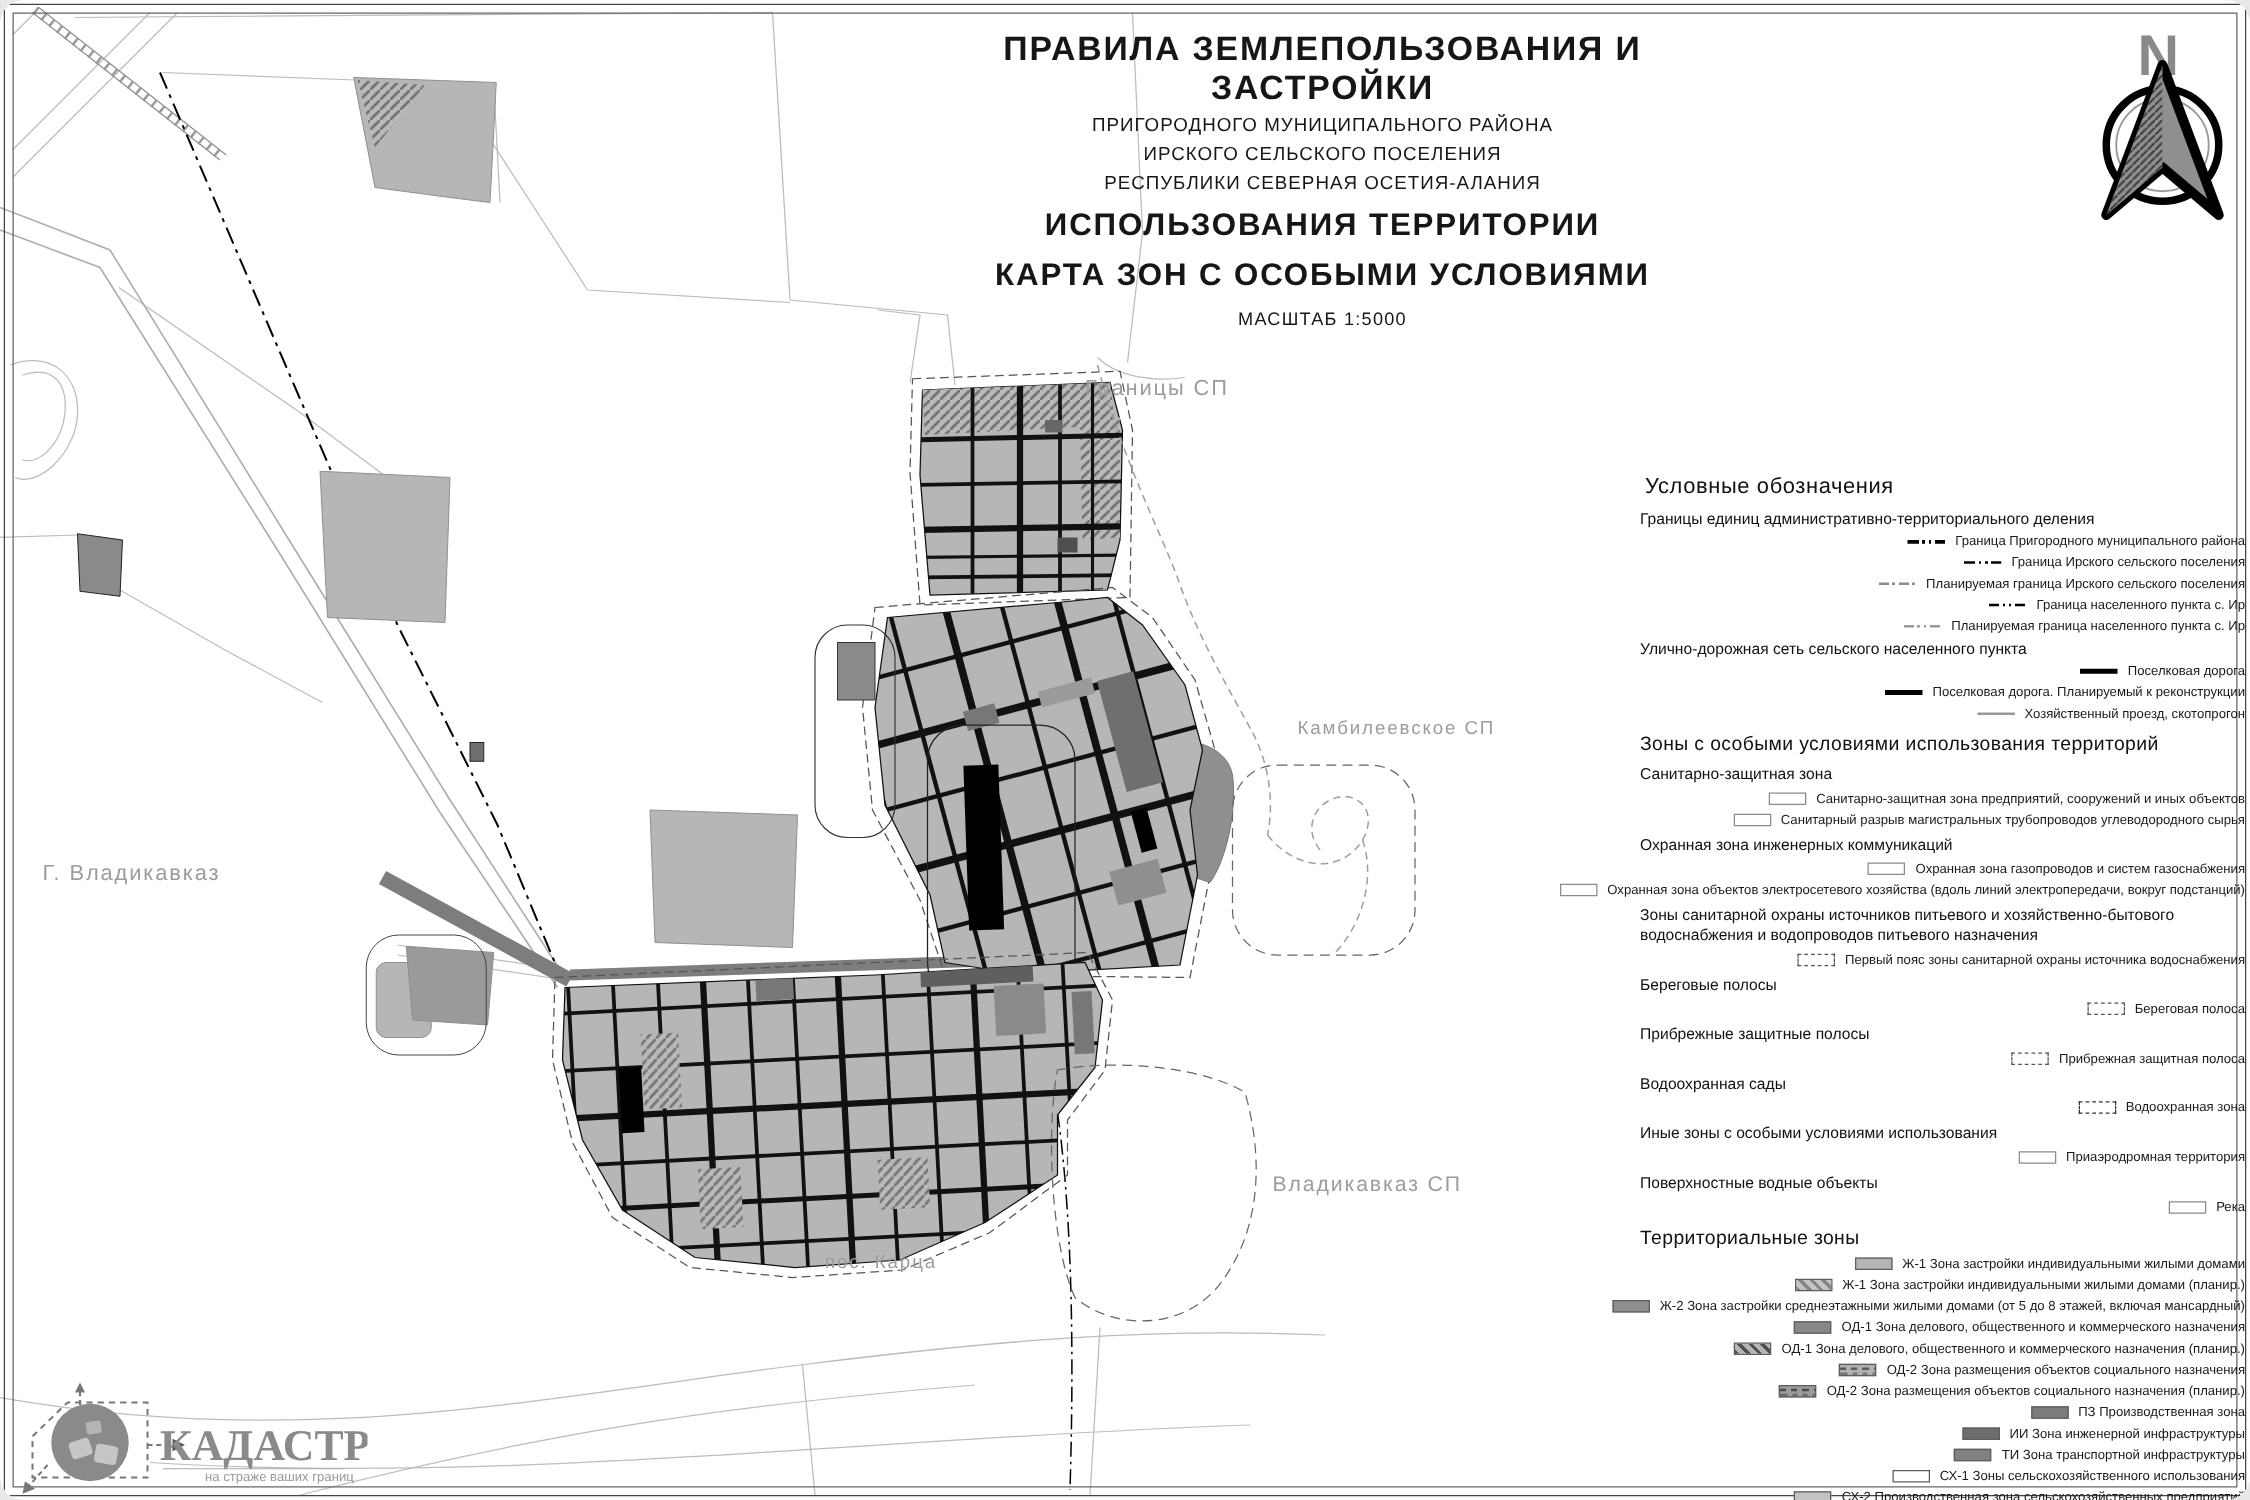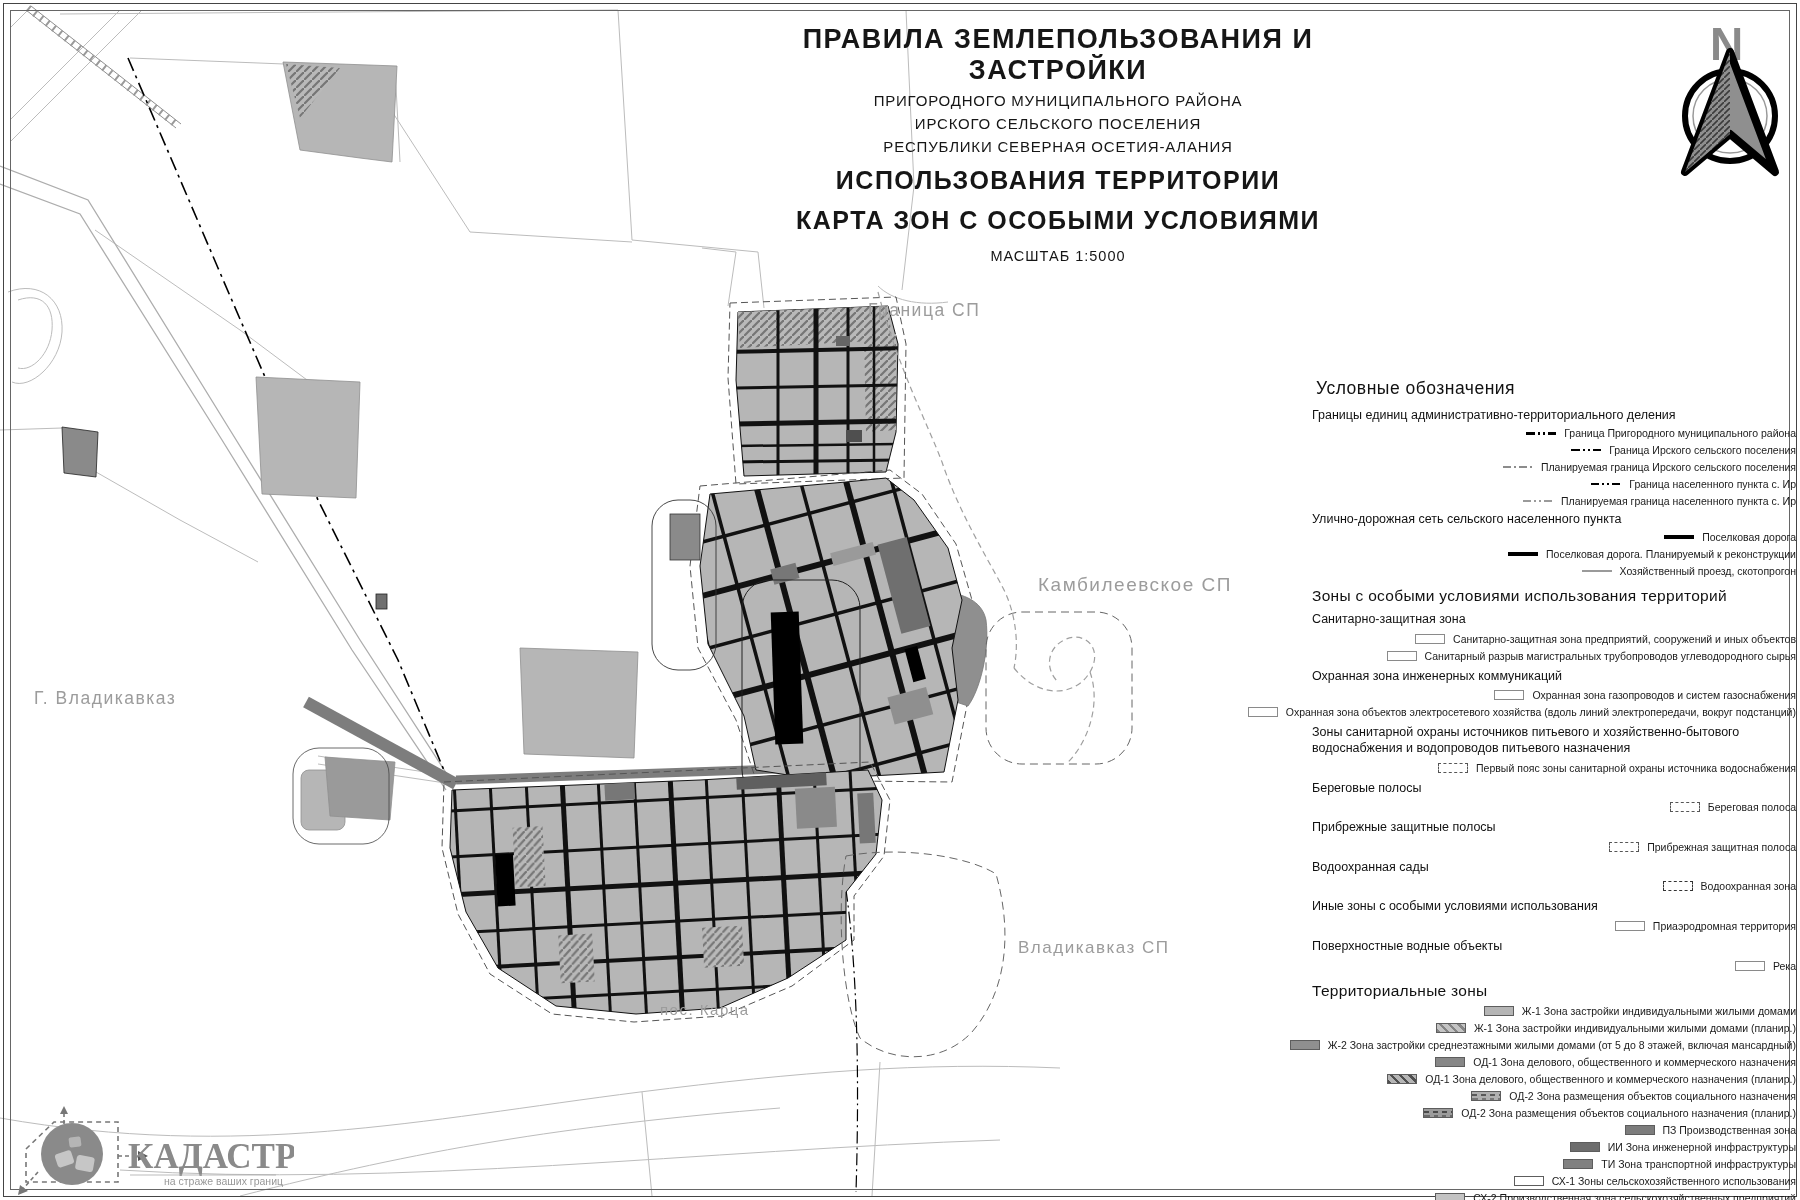--- a/index.html
+++ b/index.html
@@ -4,7 +4,7 @@
 <style>
   html,body{margin:0;padding:0;background:#e8e8e8;}
   #page{position:relative;width:1800px;height:1200px;background:#fff;overflow:hidden;
-        font-family:"Liberation Sans",sans-serif;color:#111;}
+        font-family:"Liberation Sans",sans-serif;color:#111;border-radius:19px;}
   .frame-outer{position:absolute;inset:3px;border:1.2px solid #444;pointer-events:none;}
   .frame-inner{position:absolute;inset:10px;border:1px solid #666;pointer-events:none;}
   #map-svg{position:absolute;left:0;top:0;}

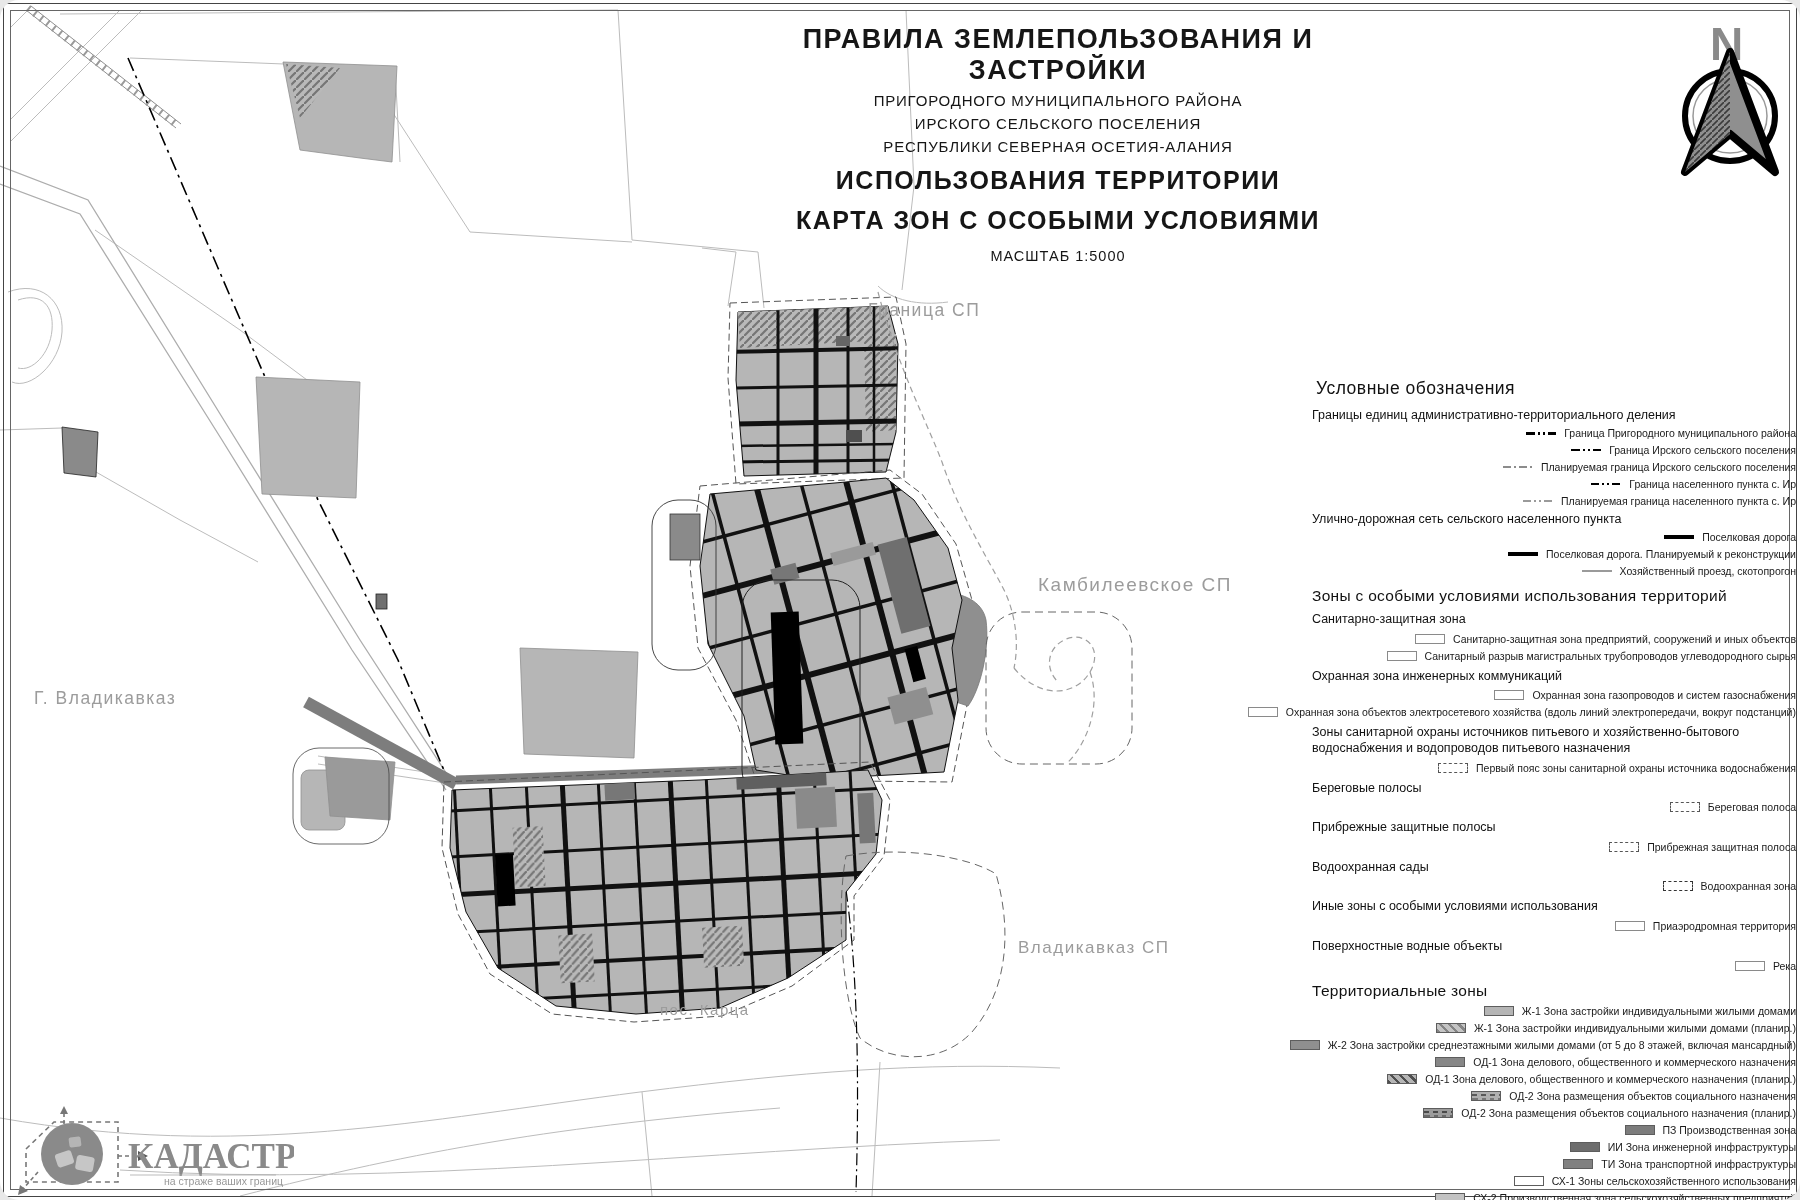--- a/index.html
+++ b/index.html
@@ -424,7 +424,7 @@
       </div>
     </div>
 
-  <div class="map-label ml-dachnoe">Граница СП</div>
+  <div class="map-label ml-dachnoe">Границы СП</div>
   <div class="map-label ml-kambileevskoe">Камбилеевское СП</div>
   <div class="map-label ml-vladikavkaz">Г. Владикавказ</div>
   <div class="map-label ml-oktyabrskoe">Владикавказ СП</div>

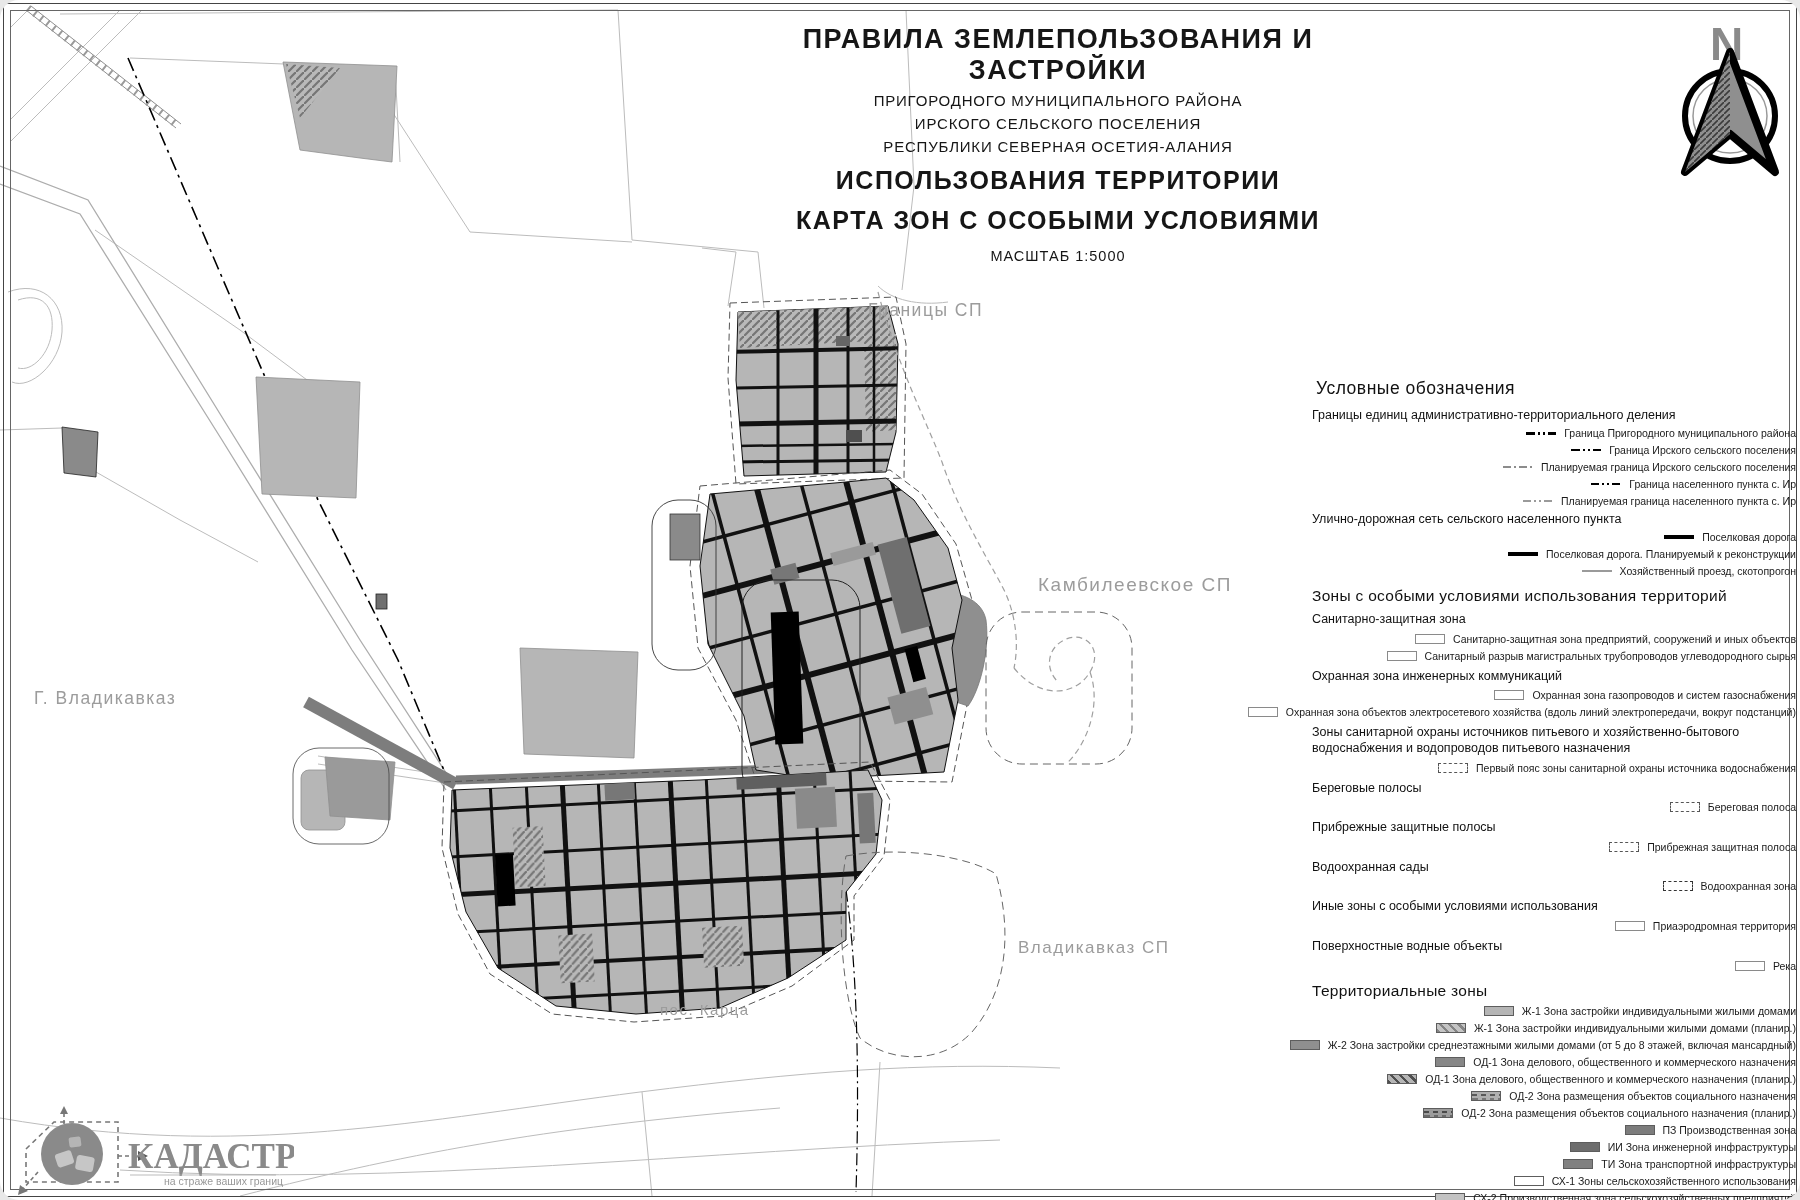--- a/index.html
+++ b/index.html
@@ -61,7 +61,7 @@
   
   .map-label{position:absolute;color:#9c9c9c;letter-spacing:1.5px;white-space:nowrap;}
   .ml-dachnoe{left:868px;top:300px;font-size:17.5px;}
-  .ml-kambileevskoe{left:1038px;top:574px;font-size:19px;}
+  .ml-kambileevskoe{left:1038px;top:574px;font-size:15px;}
   .ml-vladikavkaz{left:34px;top:688px;font-size:17.5px;}
   .ml-oktyabrskoe{left:1018px;top:938px;font-size:17px;}
   .ml-karca{left:660px;top:1001px;font-size:15px;}

